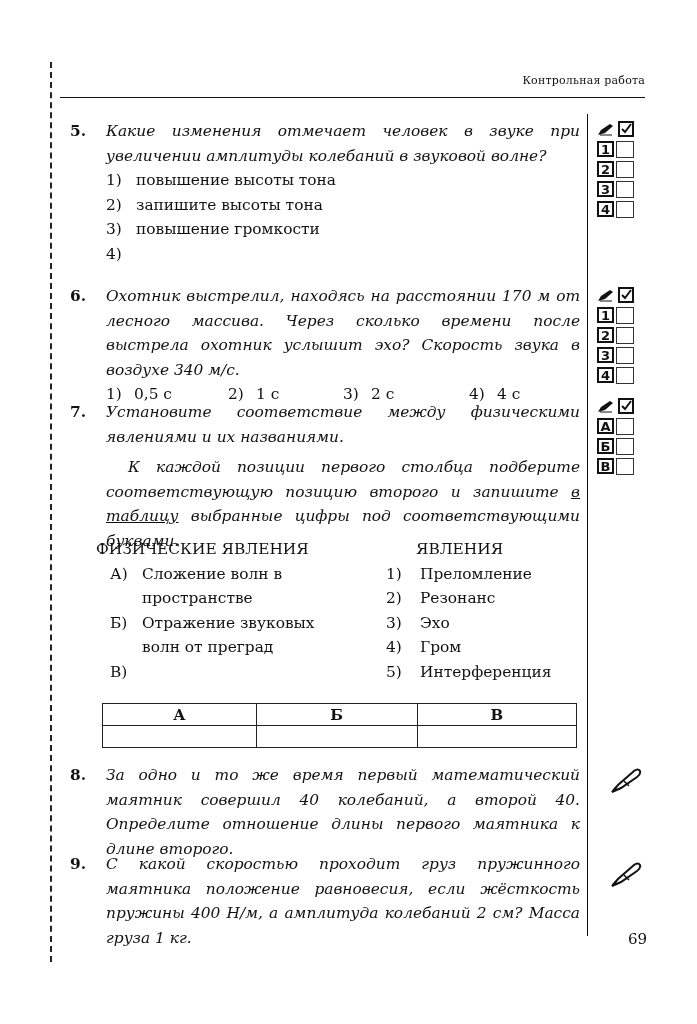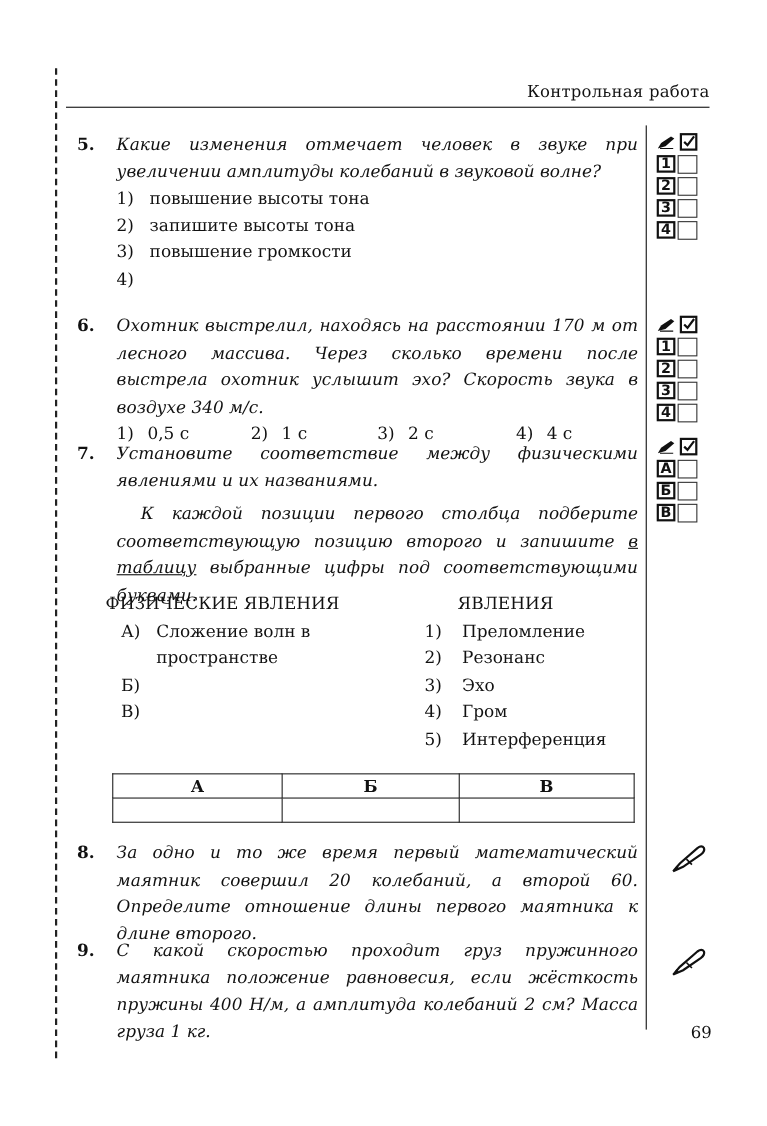--- a/index.html
+++ b/index.html
@@ -7,7 +7,7 @@
          font-family:"DejaVu Serif","Liberation Serif",serif; color:#111; }
   .cutline { position:absolute; left:50px; top:62px; height:900px; width:0;
              border-left:2px dashed #222; }
-  .header-title { position:absolute; right:52px; top:74px; font-size:15px; letter-spacing:0.2px; }
+  .header-title { position:absolute; right:52px; top:74px; font-size:11px; letter-spacing:0.2px; }
   .header-rule { position:absolute; left:60px; right:52px; top:97px; height:0; border-top:1.5px solid #111; }
   .vrule { position:absolute; left:587px; top:114px; height:822px; width:0; border-left:1.5px solid #111; }
 

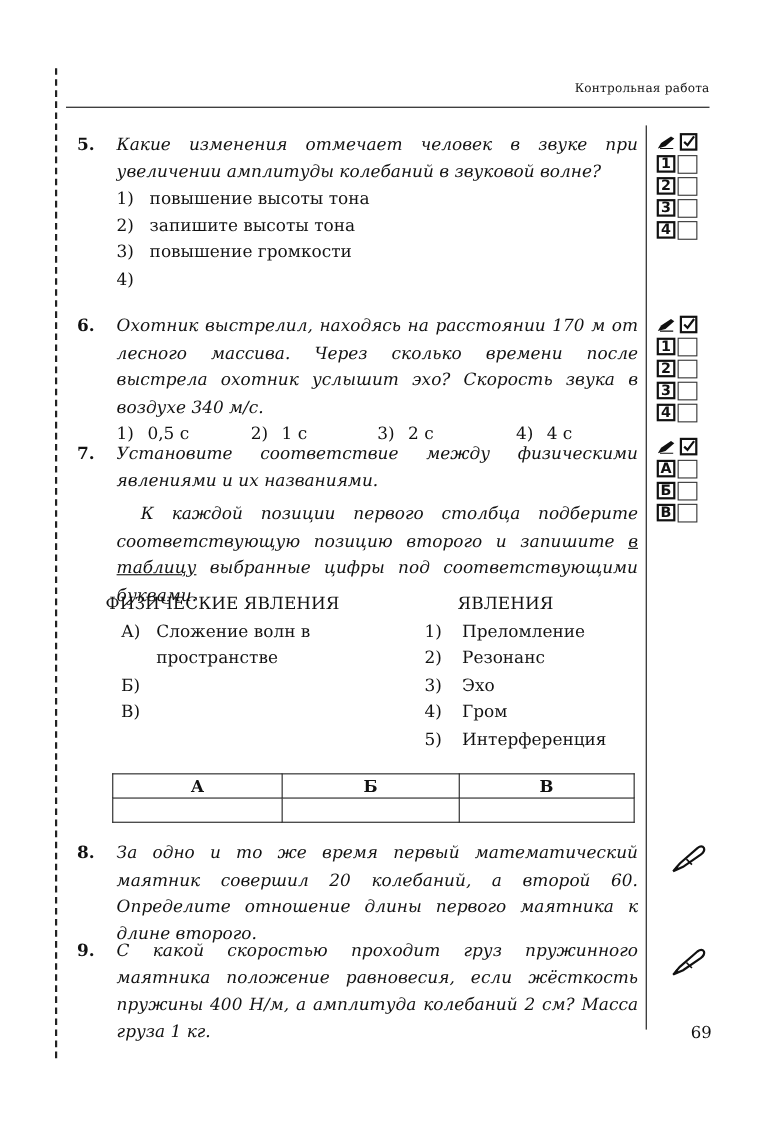--- a/index.html
+++ b/index.html
@@ -118,6 +118,7 @@
       </div>
     <div class="mi">
         <span class="ml">Б)</span>
+        <span style="width:190px;">Отражение звуковых волн от преград</span>
       </div>
     <div class="mi">
         <span class="ml">В)</span>

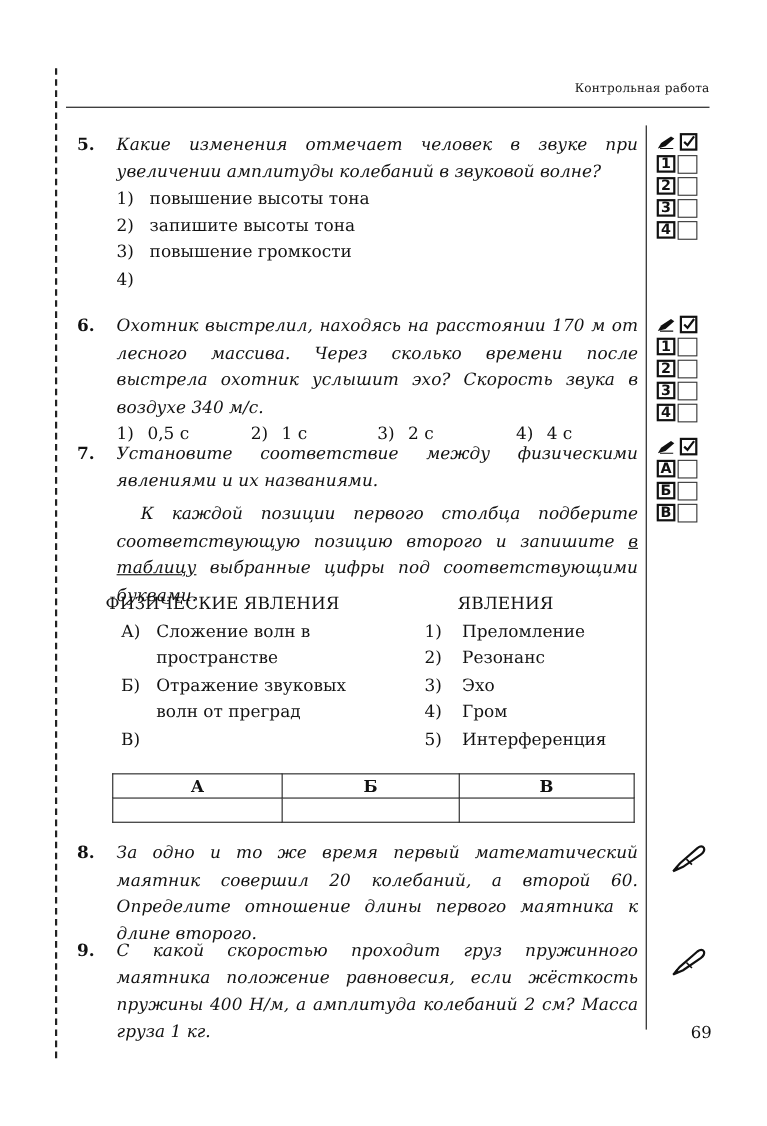--- a/index.html
+++ b/index.html
@@ -167,7 +167,7 @@
 <div class="q" style="top:763px;">
   <span class="num">8.</span>
   <div class="body">
-      <p>За одно и то же время первый математический маятник совершил 20 колебаний, а второй 60. Определите отношение длины первого маятника к длине второго.</p>
+      <p>За одно и то же время первый математический маятник совершил 40 колебаний, а второй 40. Определите отношение длины первого маятника к длине второго.</p>
     </div>
 </div>
 

